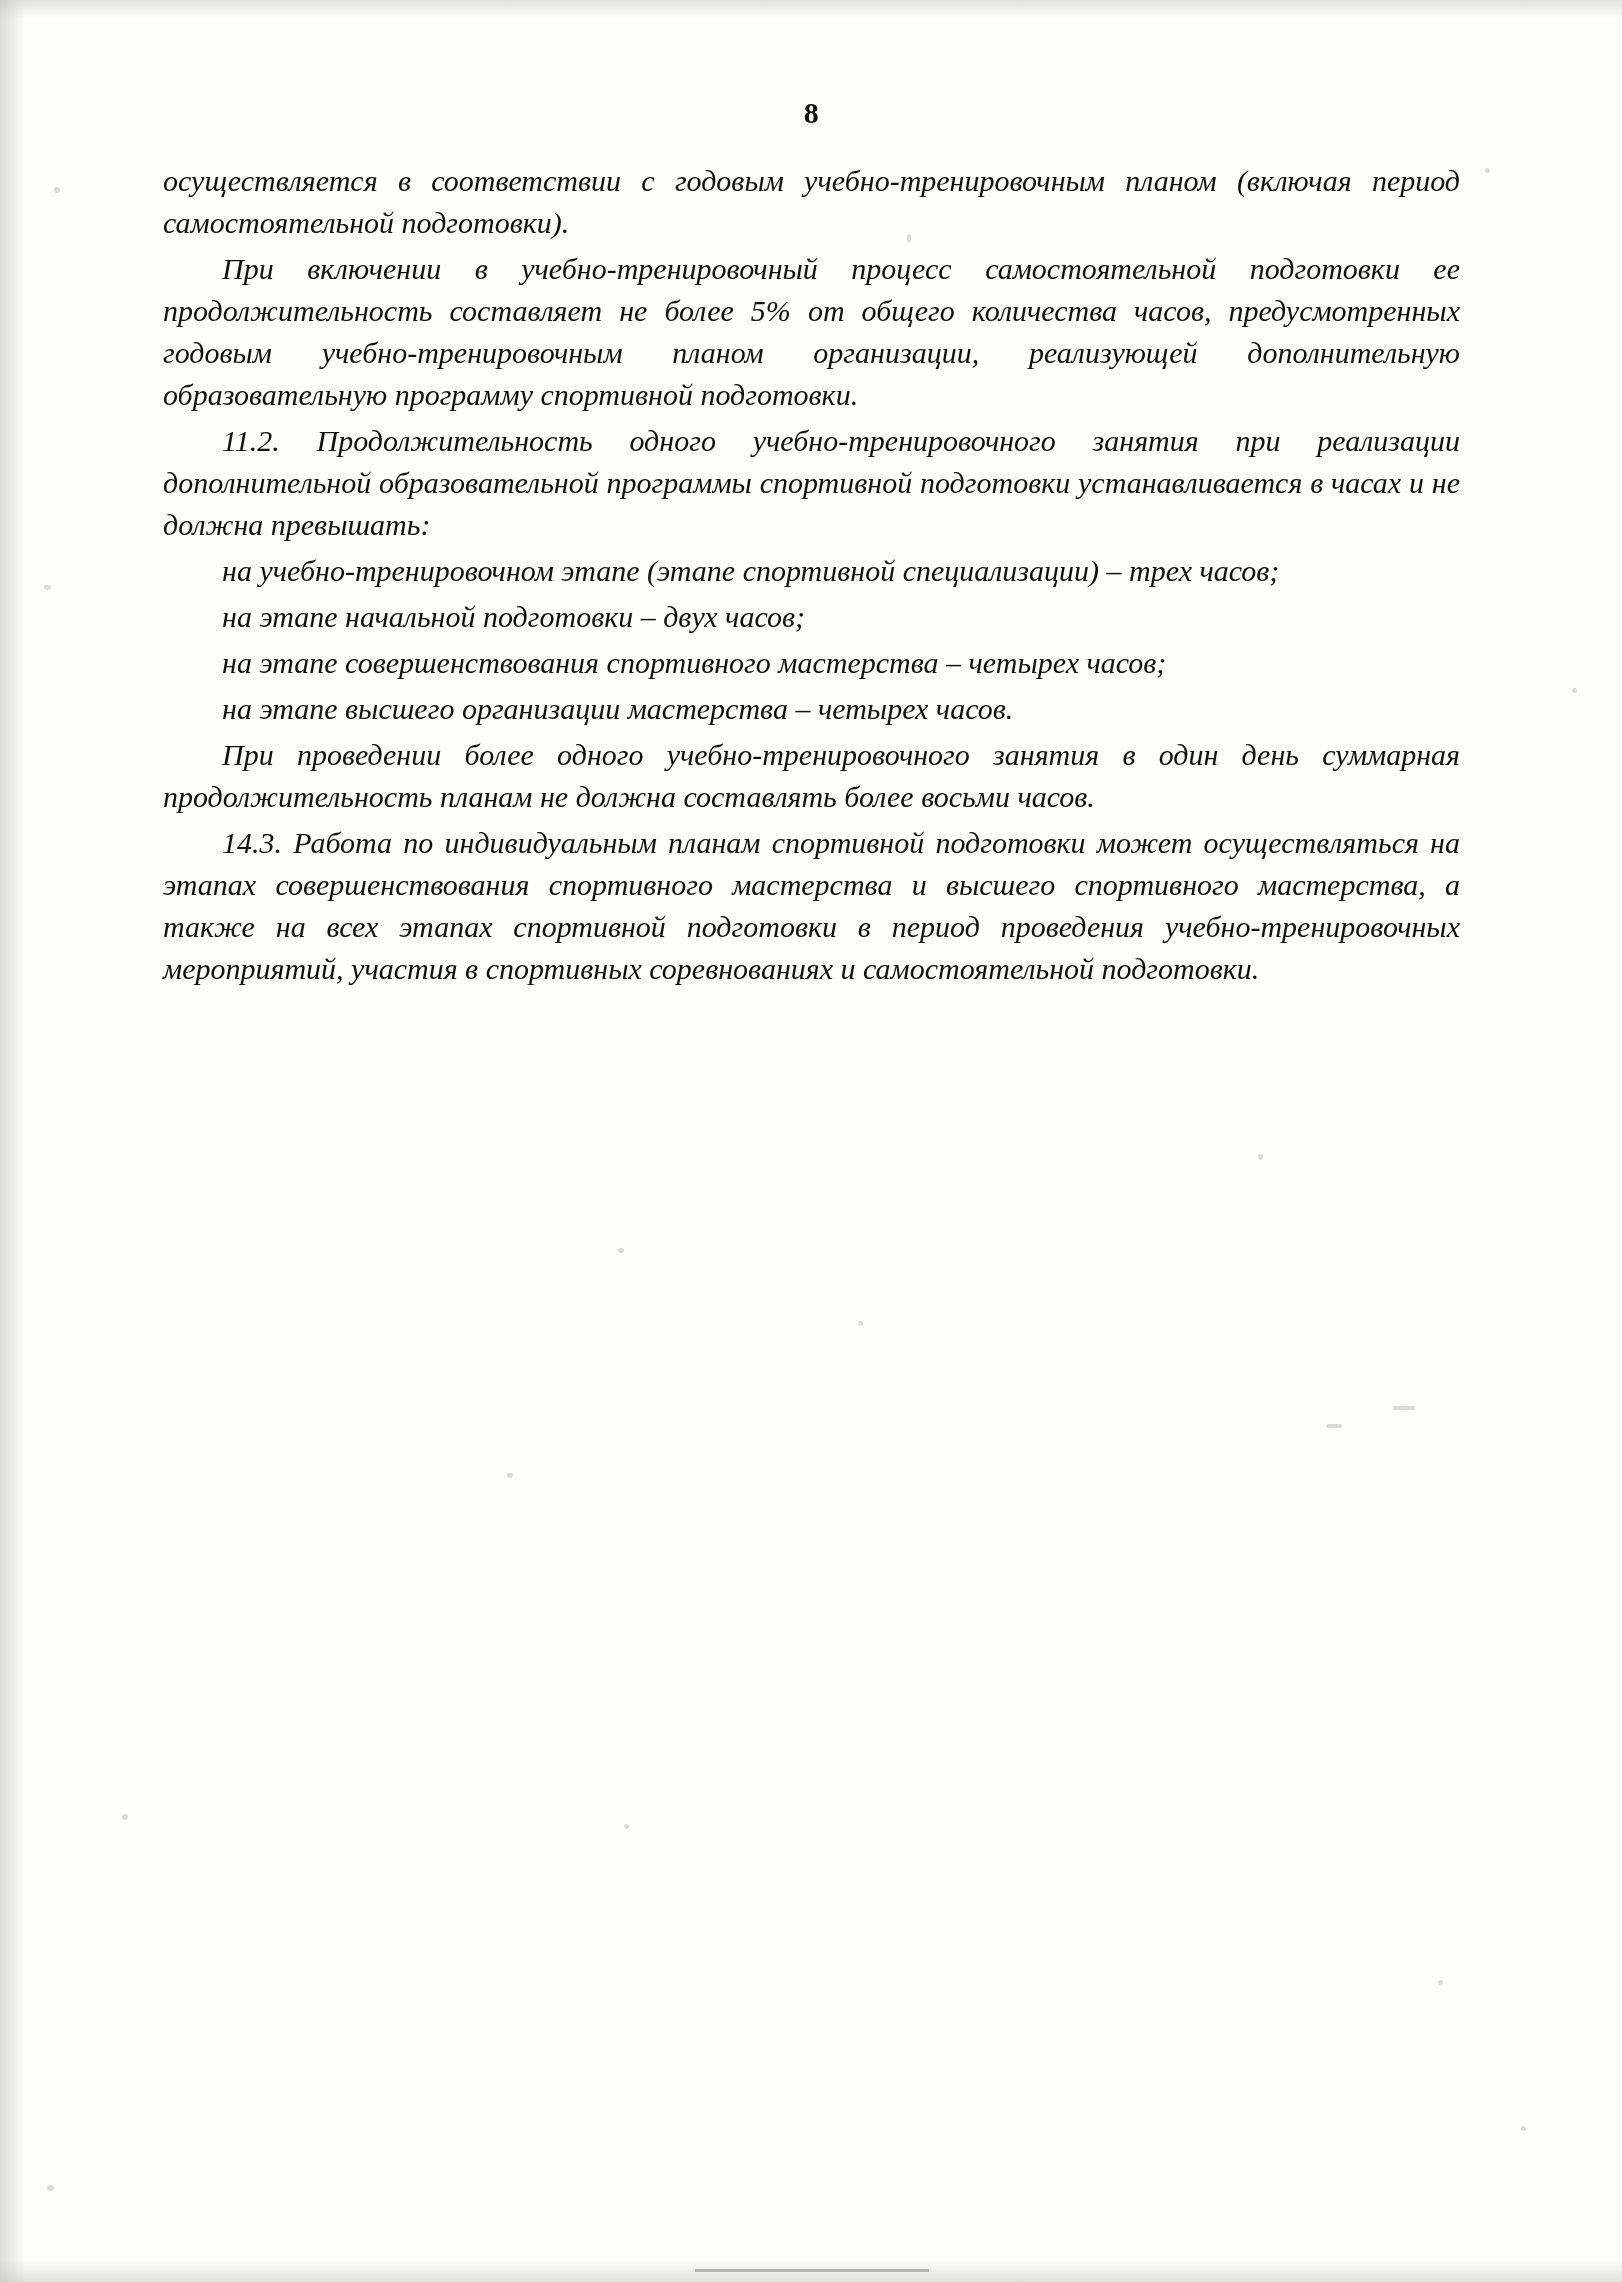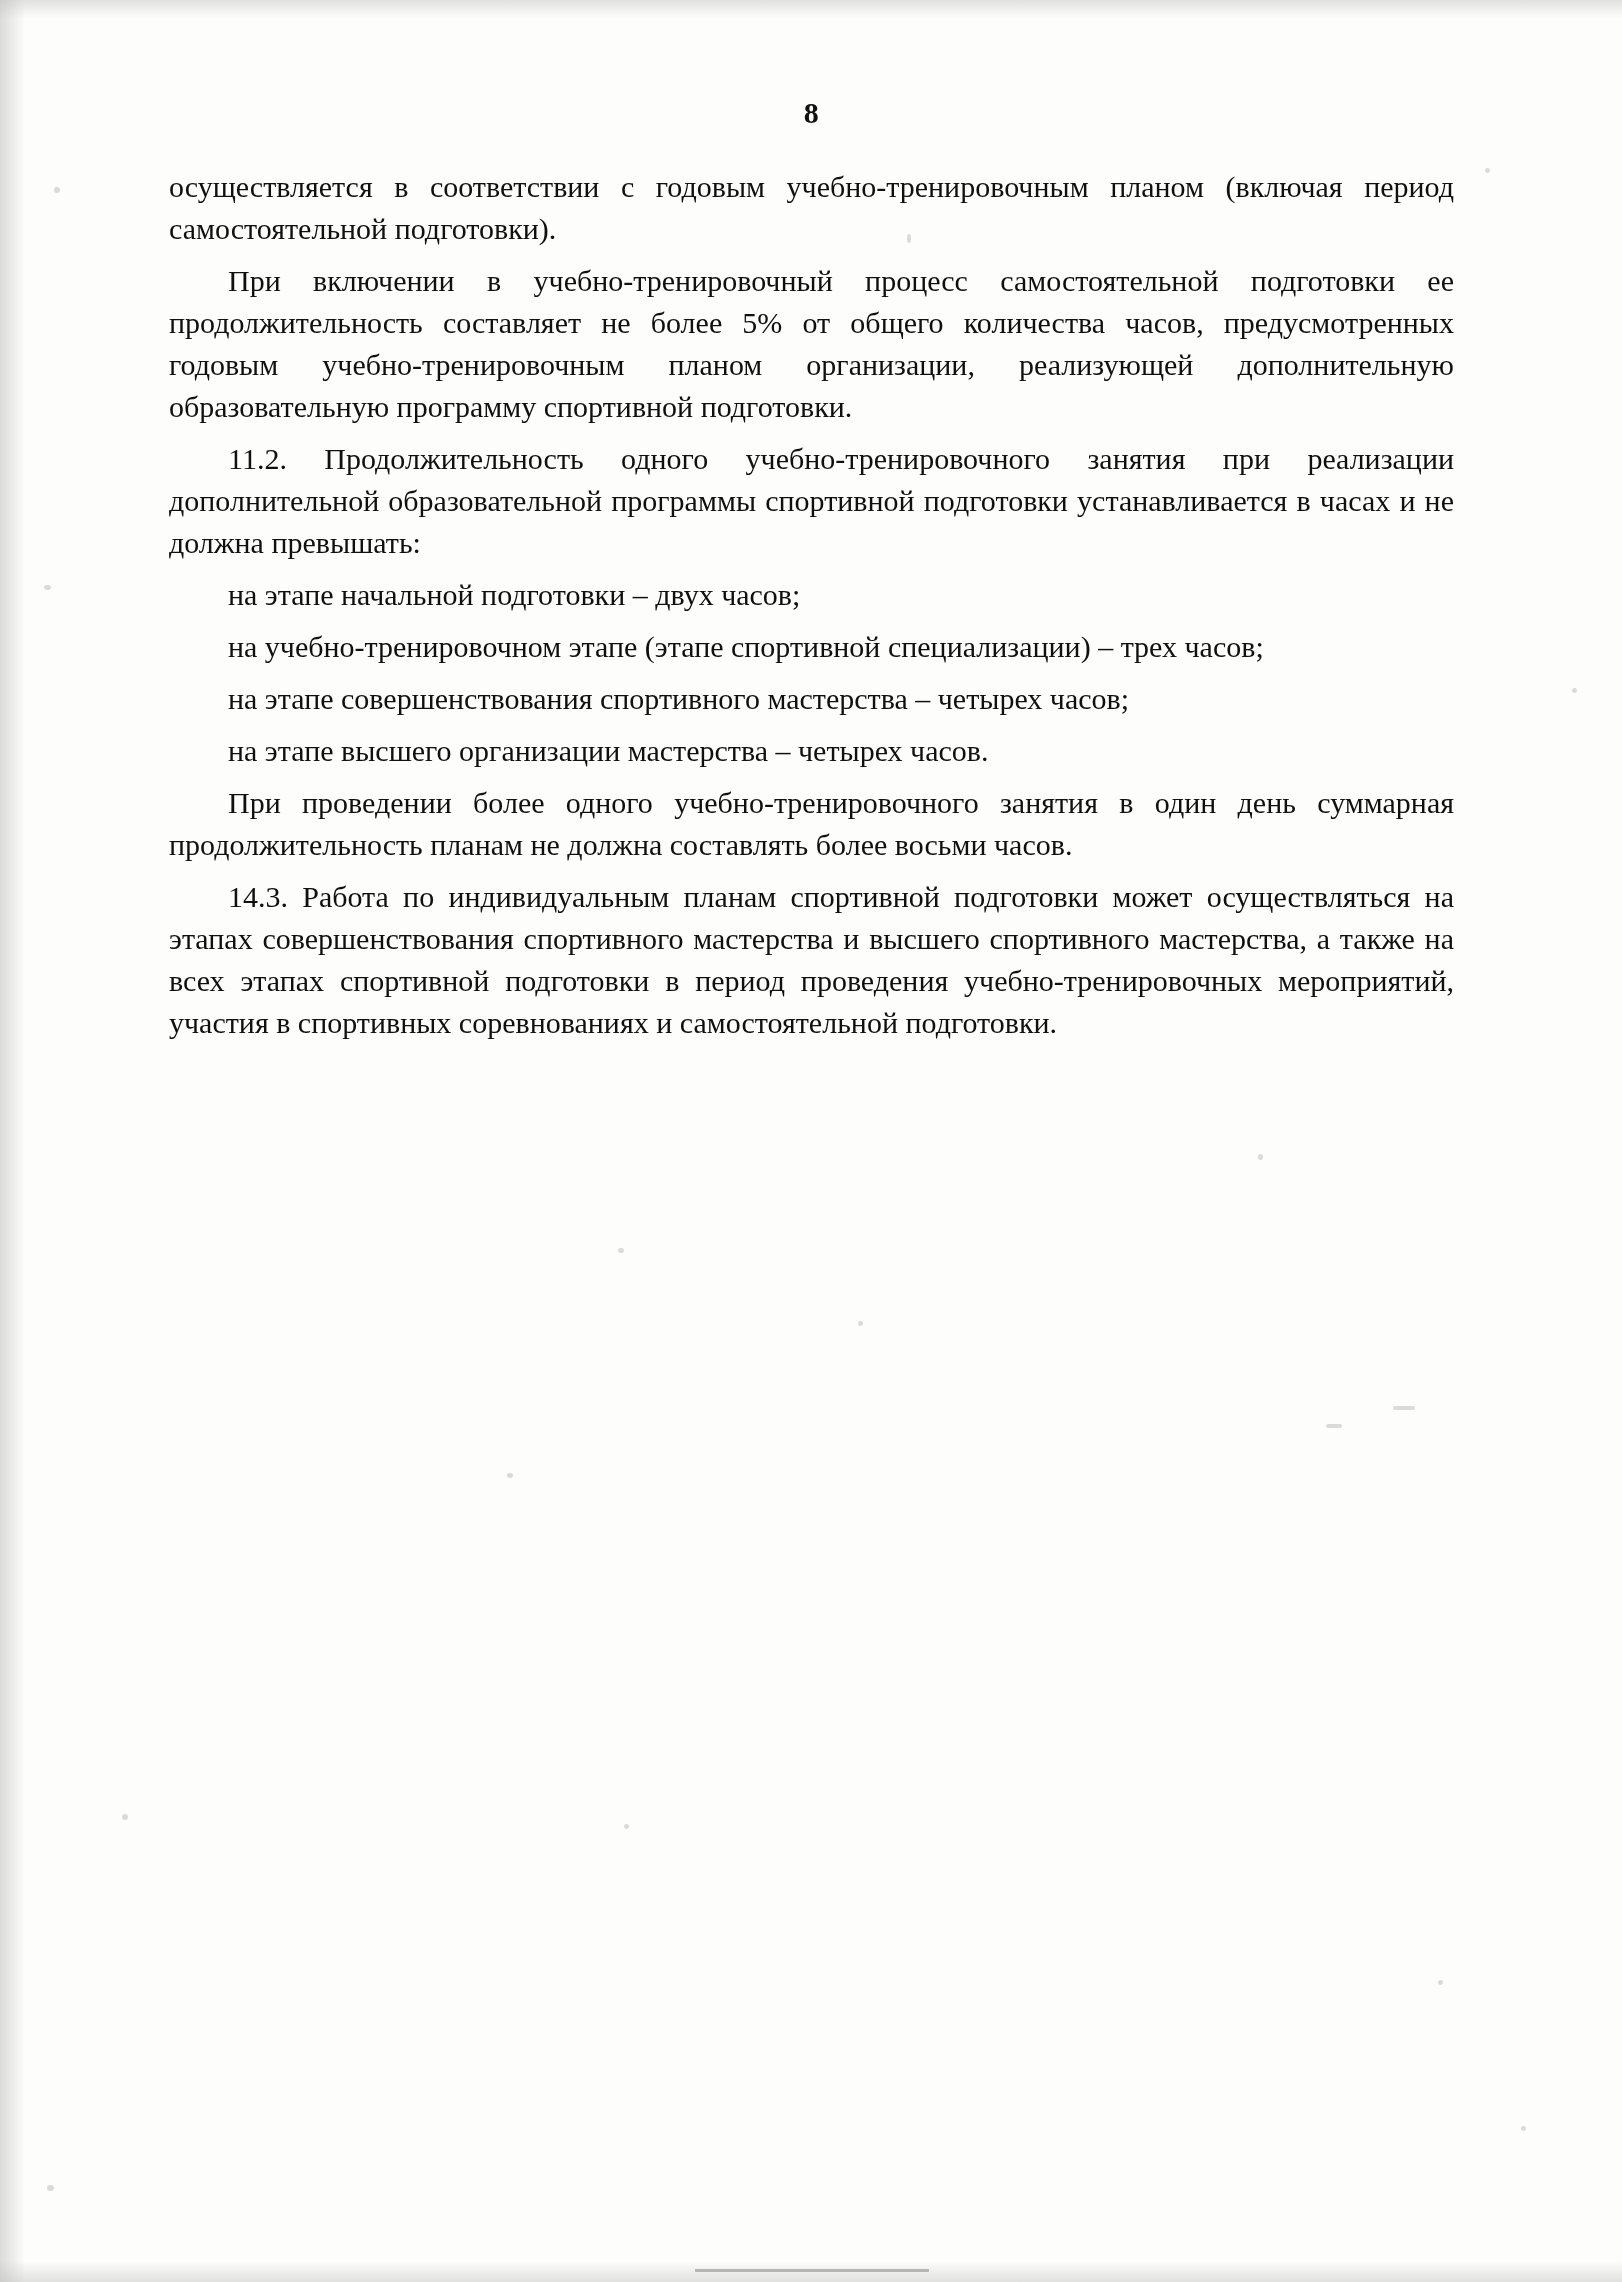--- a/index.html
+++ b/index.html
@@ -33,12 +33,13 @@
     width: 1305px;
   }
   p {
-    margin: 10px;
+    margin: 4px;
     font-size: 30px;
     line-height: 42px;
     text-align: justify;
     text-justify: inter-word;
     hyphens: none;
+    font-style: italic;
   }
   p.indent {
     text-indent: 59px;

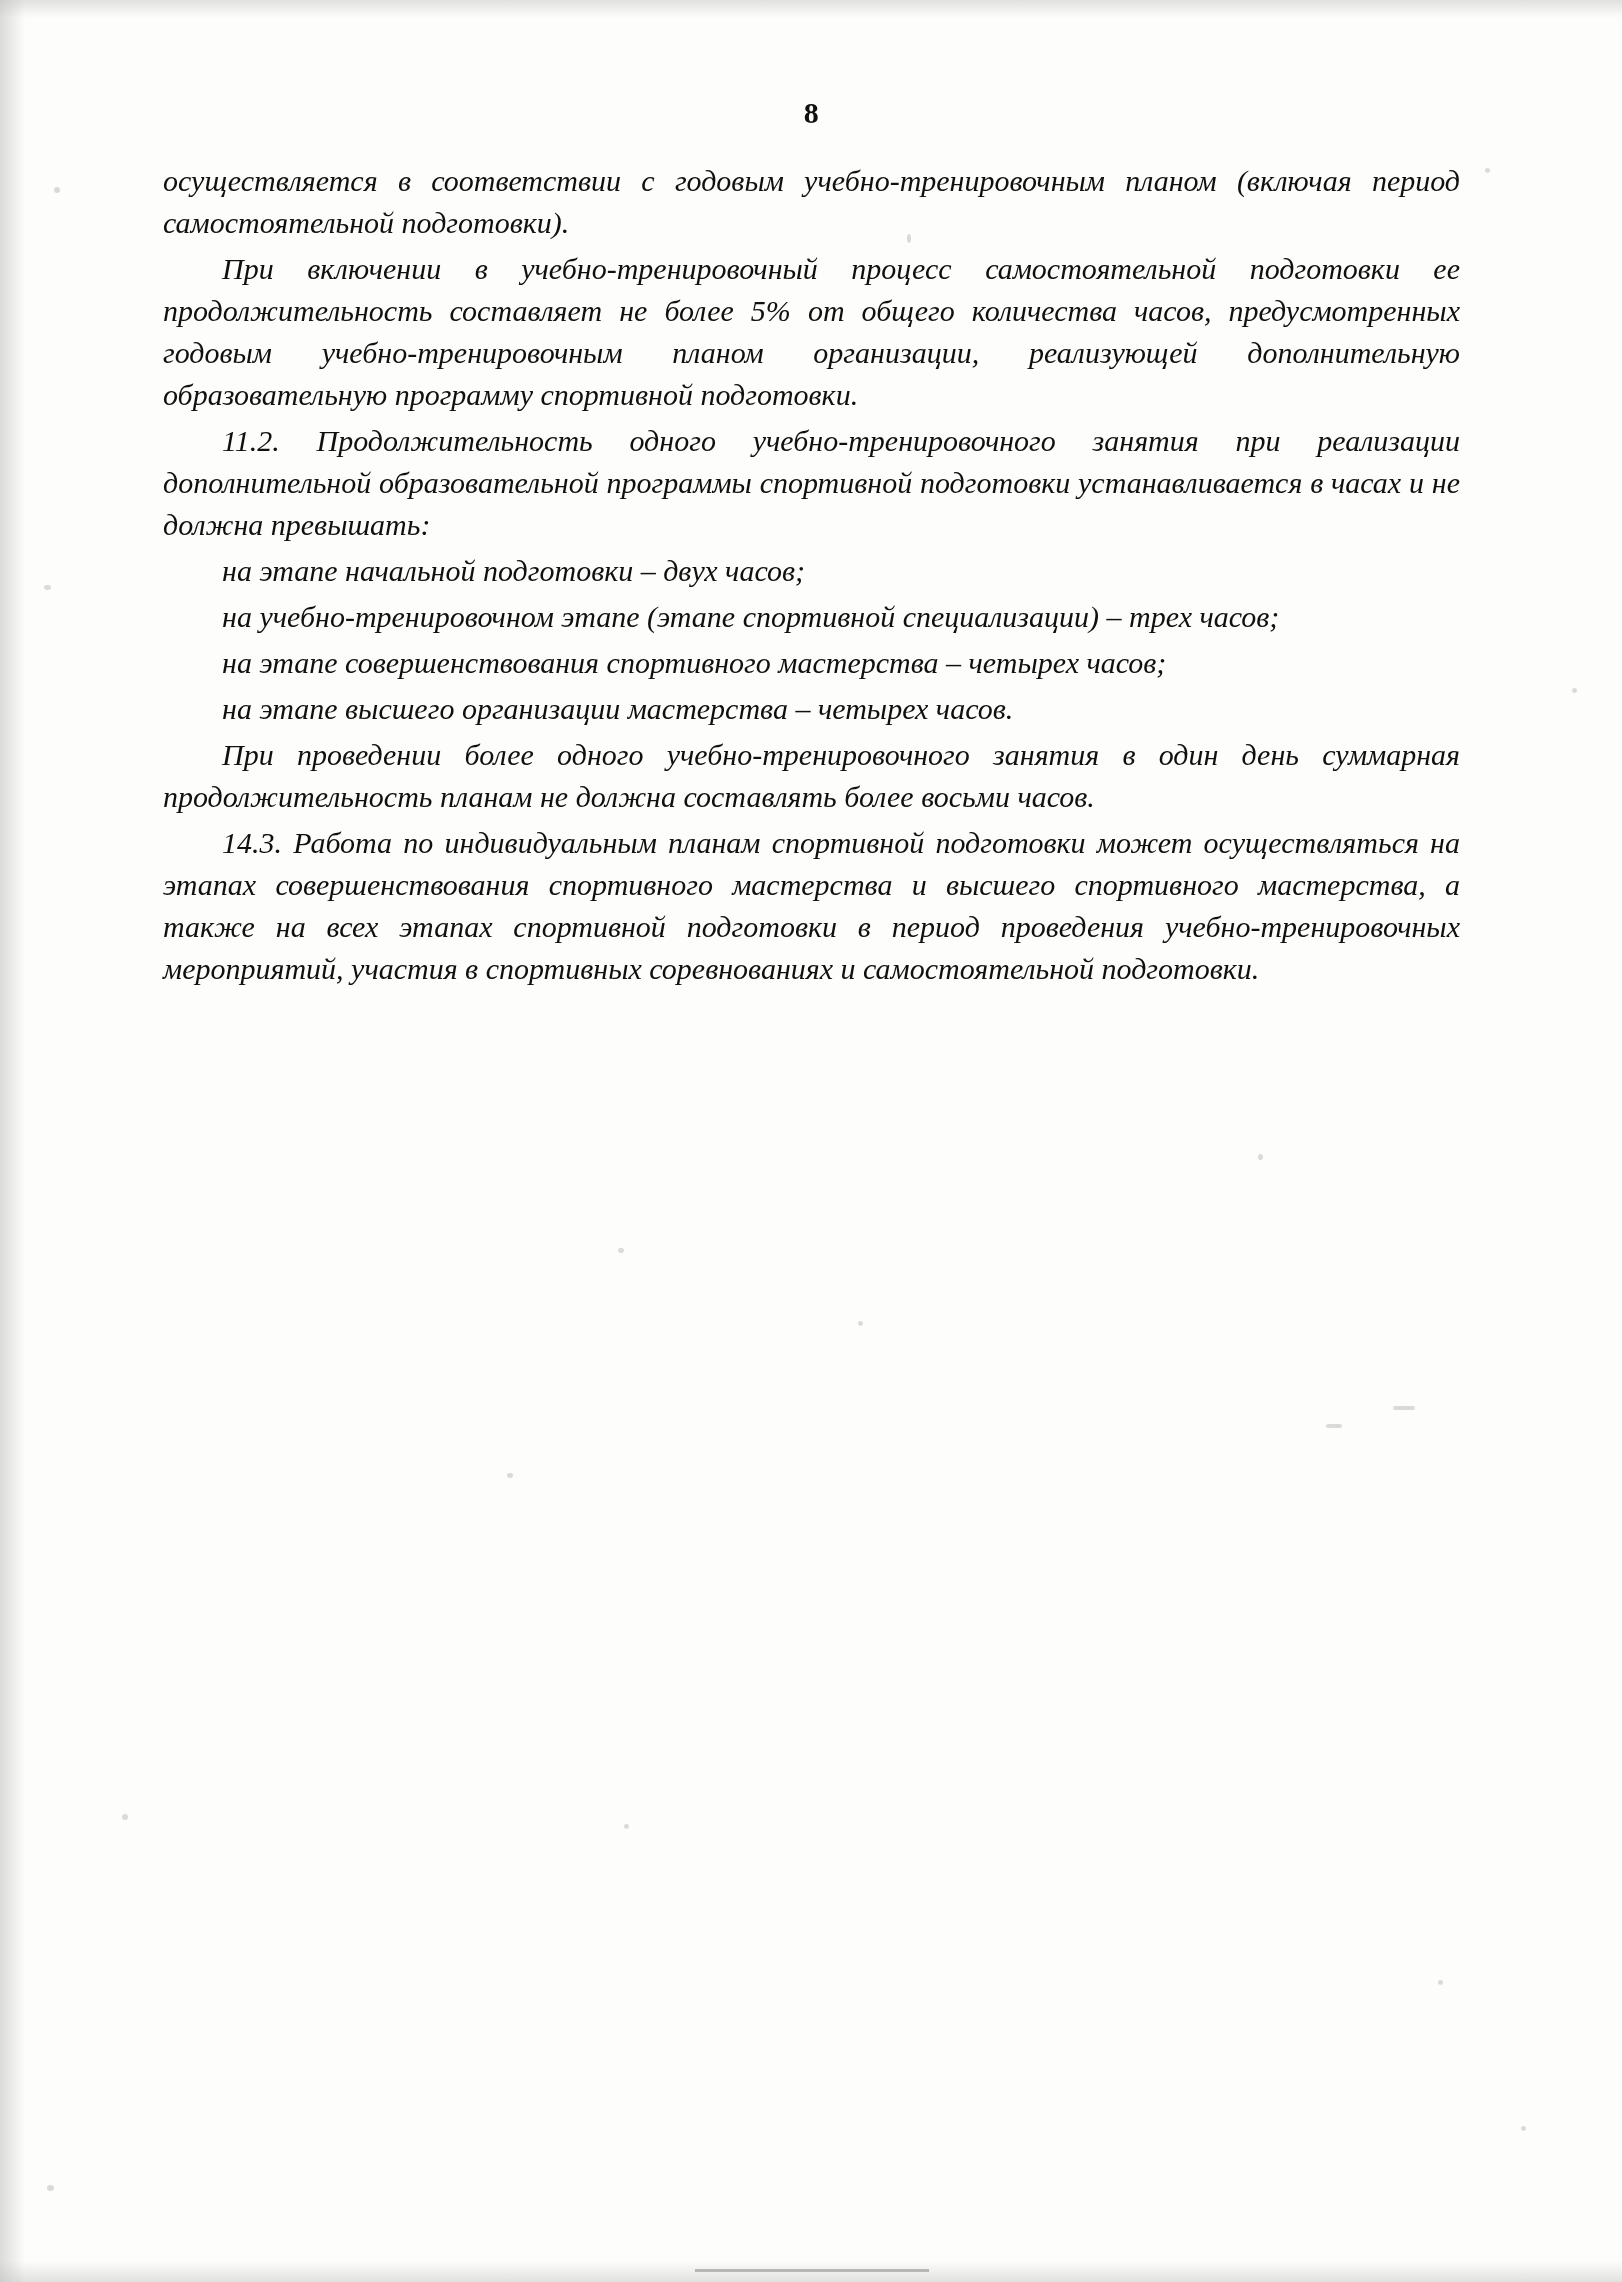--- a/index.html
+++ b/index.html
@@ -107,8 +107,8 @@
     <p class="noindent">осуществляется в соответствии с годовым учебно-тренировочным планом (включая период самостоятельной подготовки).</p>
     <p class="indent">При включении в учебно-тренировочный процесс самостоятельной подготовки ее продолжительность составляет не более 5% от общего количества часов, предусмотренных годовым учебно-тренировочным планом организации, реализующей дополнительную образовательную программу спортивной подготовки.</p>
     <p class="indent">11.2. Продолжительность одного учебно-тренировочного занятия при реализации дополнительной образовательной программы спортивной подготовки устанавливается в часах и не должна превышать:</p>
+    <p class="indent">на учебно-тренировочном этапе (этапе спортивной специализации) – трех часов;</p>
     <p class="indent">на этапе начальной подготовки – двух часов;</p>
-    <p class="indent">на учебно-тренировочном этапе (этапе спортивной специализации) – трех часов;</p>
     <p class="indent">на этапе совершенствования спортивного мастерства – четырех часов;</p>
     <p class="indent">на этапе высшего организации мастерства – четырех часов.</p>
     <p class="indent">При проведении более одного учебно-тренировочного занятия в один день суммарная продолжительность планам не должна составлять более восьми часов.</p>

